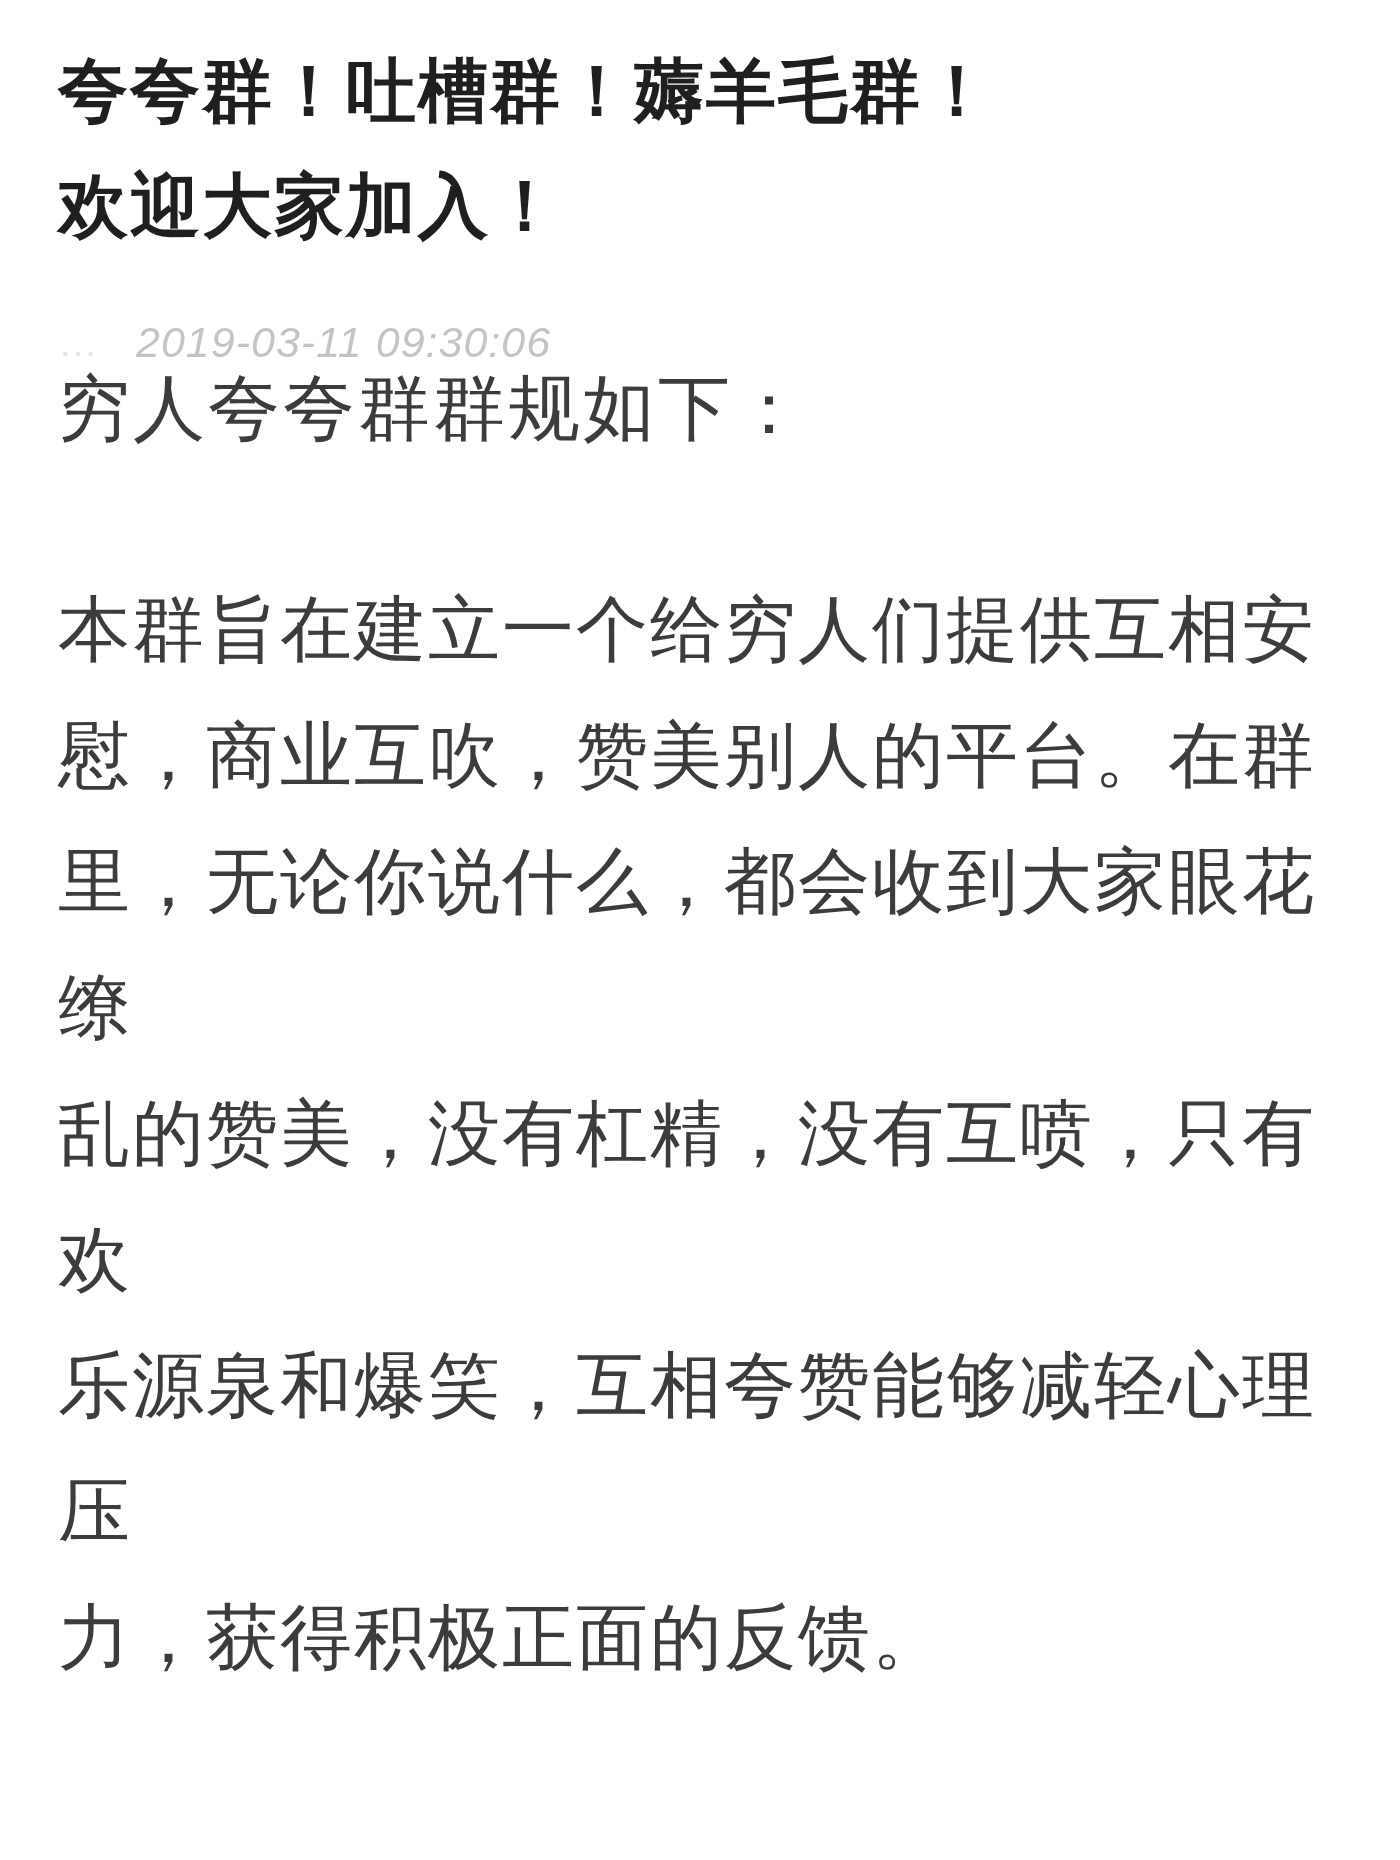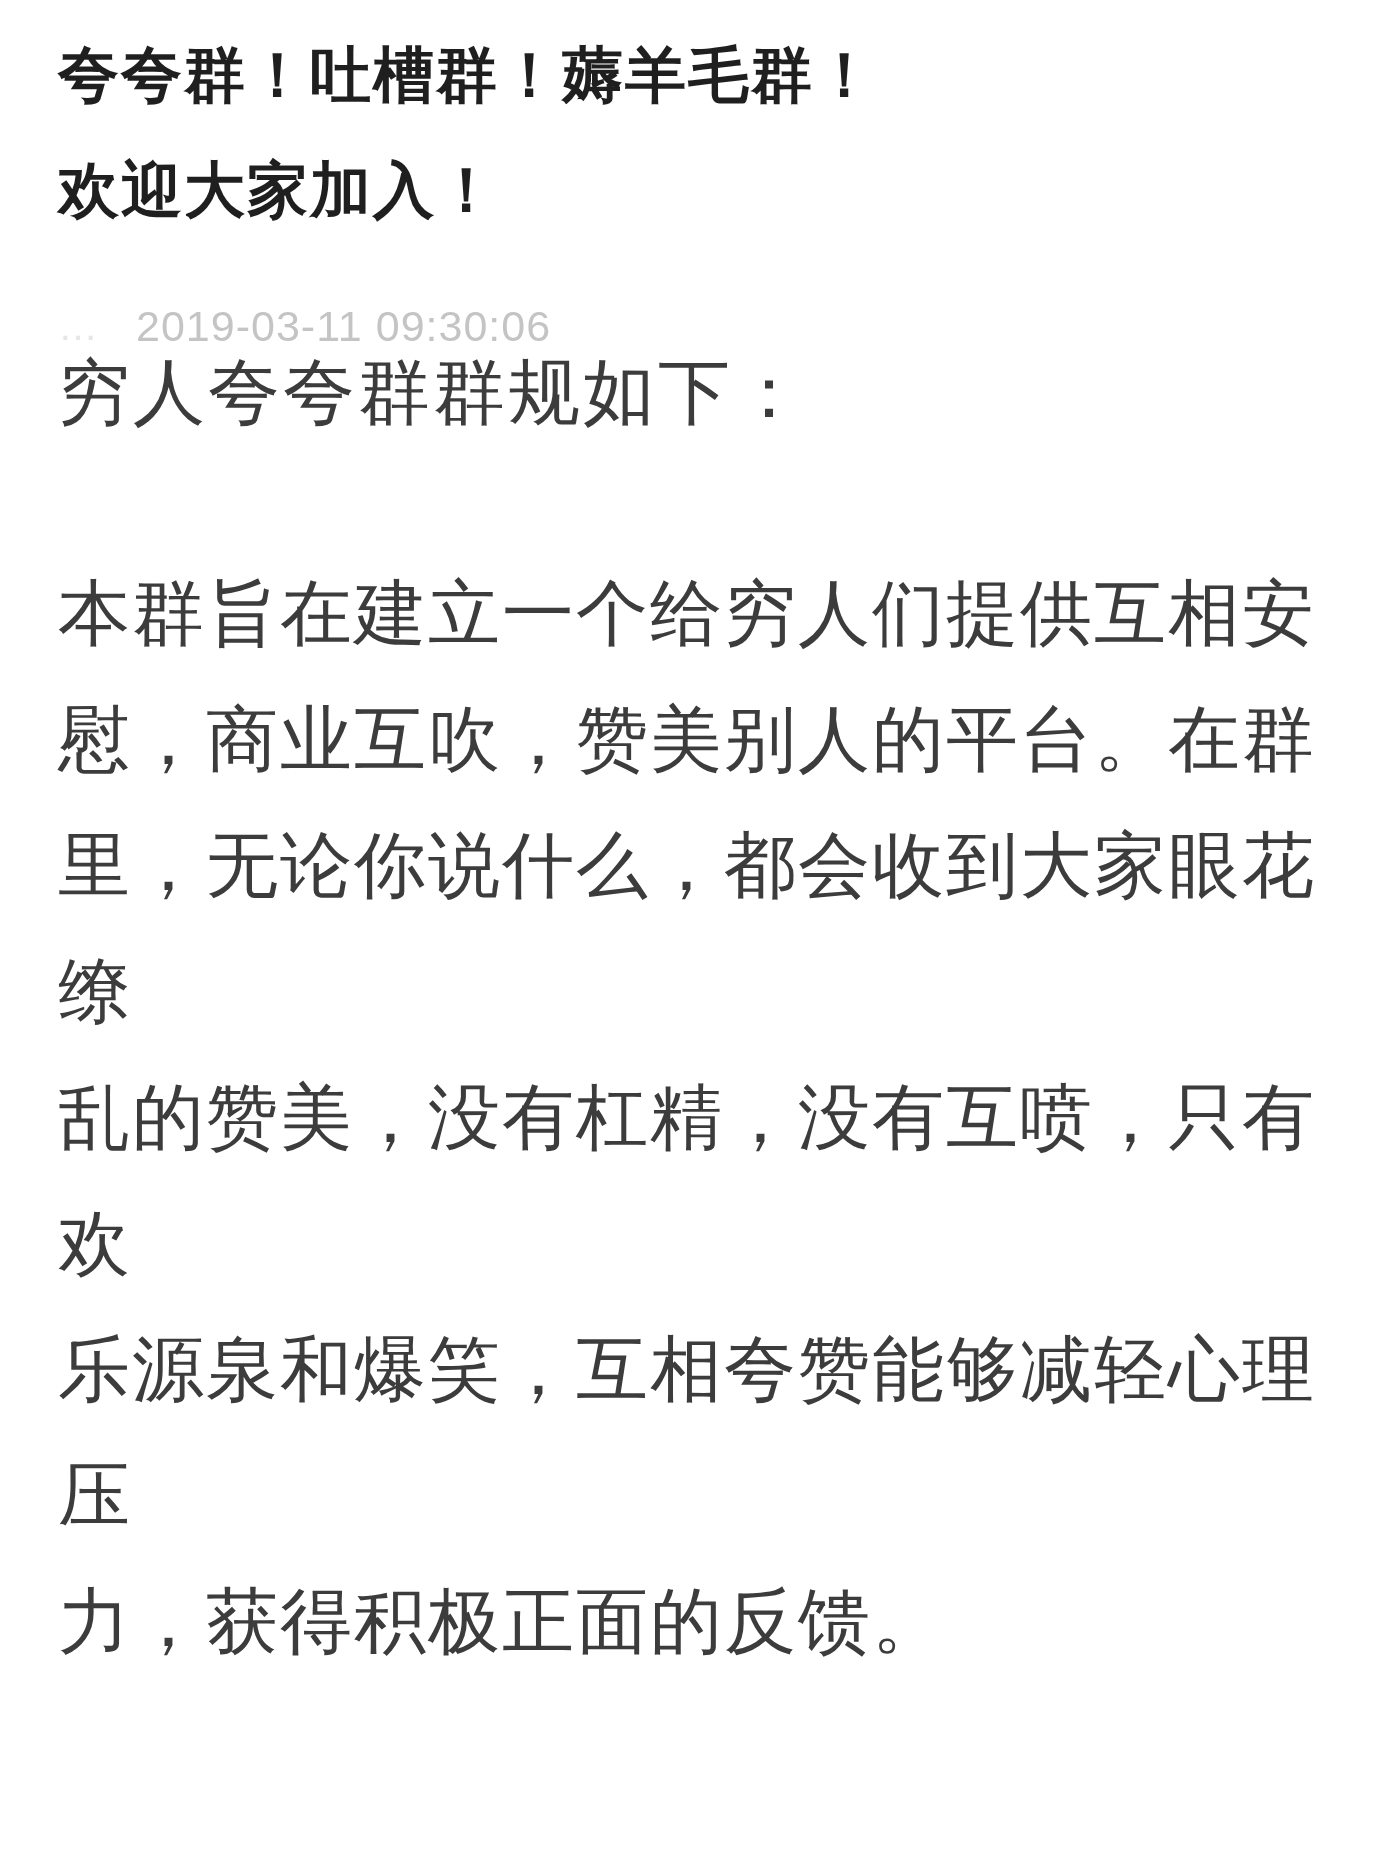--- a/index.html
+++ b/index.html
@@ -23,12 +23,13 @@
     padding: 18px 36px 0 58px;
   }
   .post-title {
-    font-size: 61px;
+    font-size: 70px;
     line-height: 115px;
     font-weight: 600;
     color: var(--title_text);
     letter-spacing: 2px;
     white-space: pre-line;
+    margin-top: 16px;
   }
   .meta-row {
     margin-top: 52px;

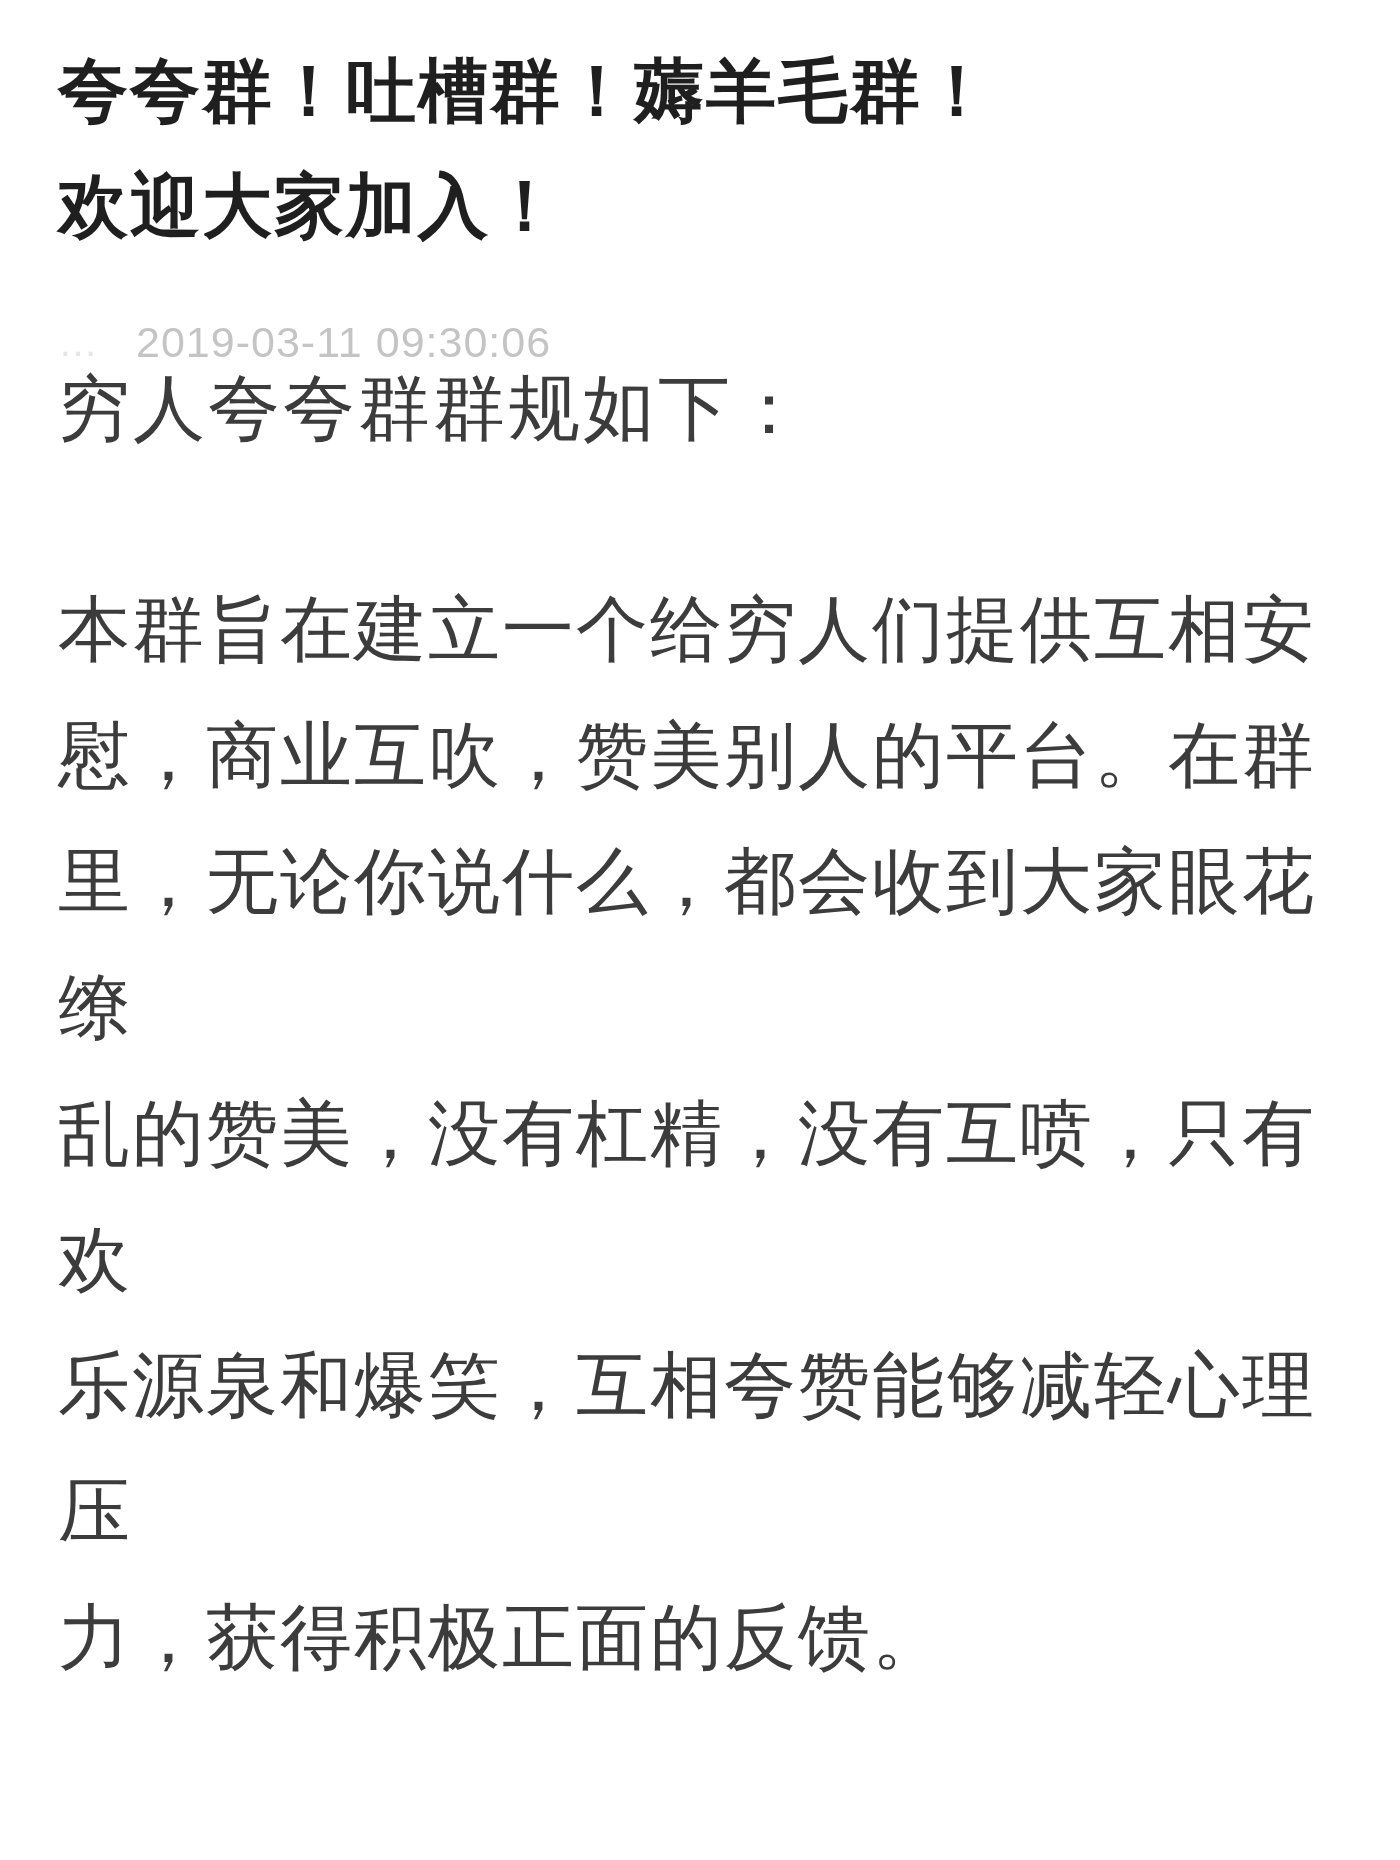--- a/index.html
+++ b/index.html
@@ -49,6 +49,7 @@
     color: var(--timestamp_text);
     letter-spacing: 1px;
     font-weight: 400;
+    font-style: italic;
   }
   .rules-intro {
     font-size: 72px;

